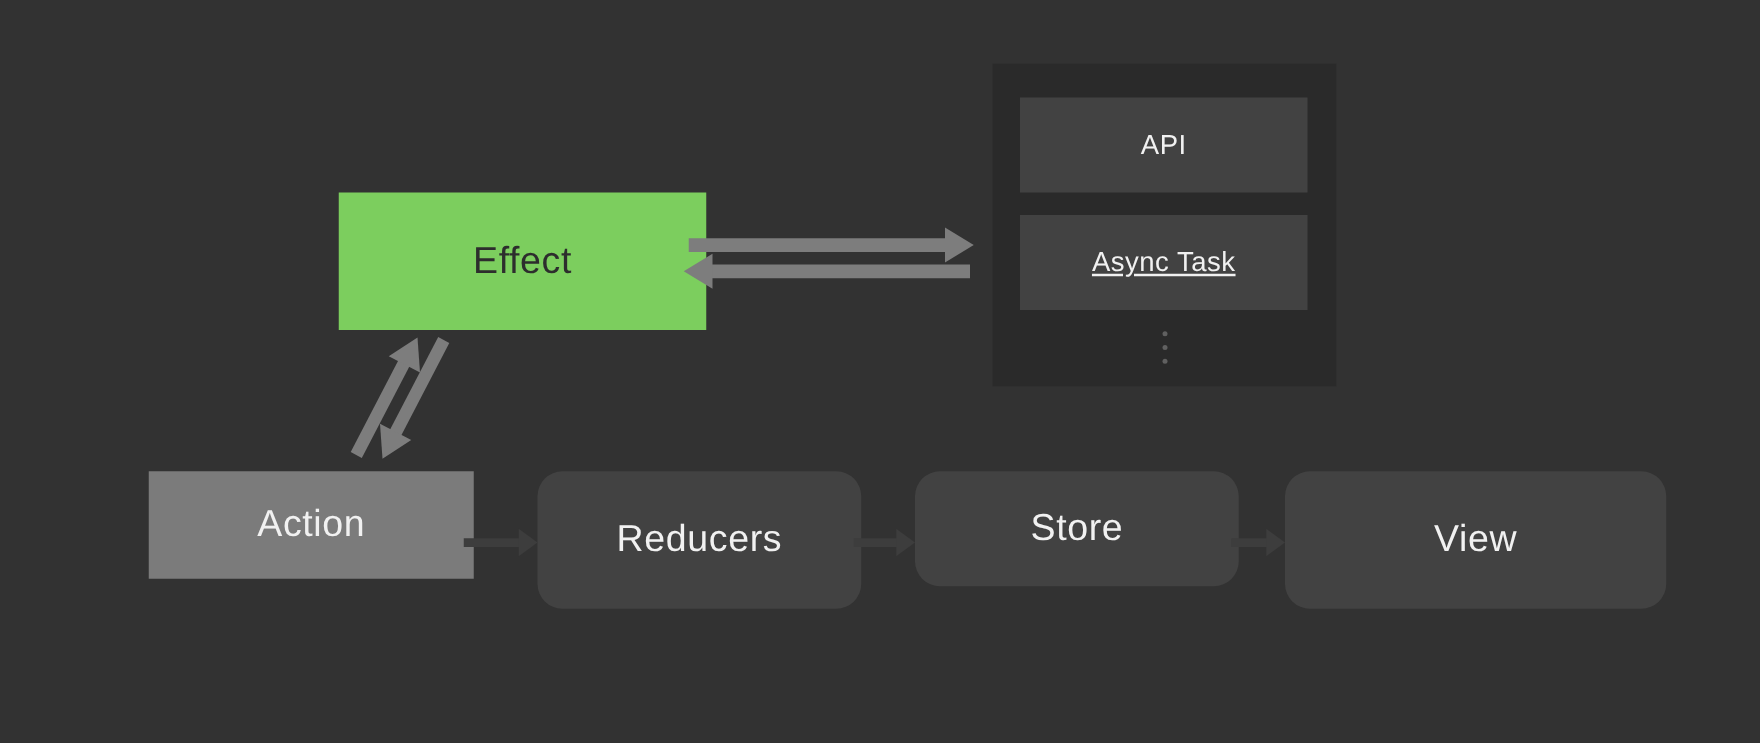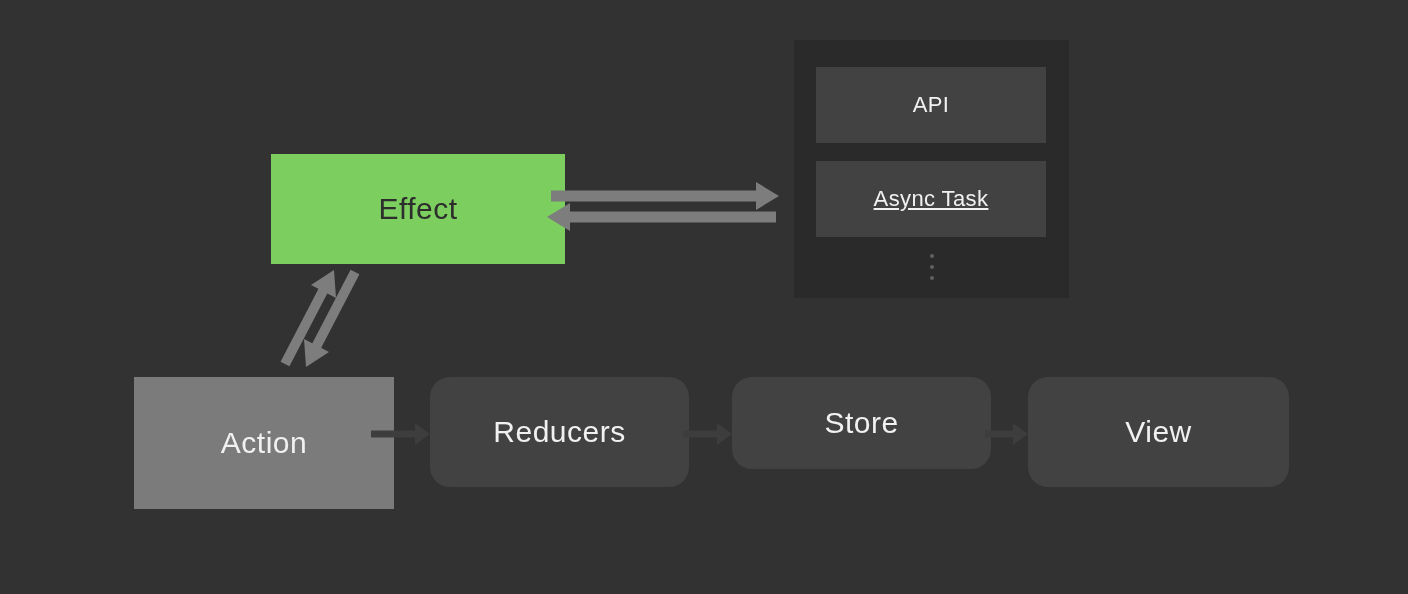--- a/index.html
+++ b/index.html
@@ -45,7 +45,7 @@
   .view-box     { left: 1028px; top: 377px; width: 261px; height: 110px; }
   .external-container {
     position: absolute;
-    left: 794px; top: 40px; width: 275px; height: 258px;
+    left: 794px; top: 51px; width: 275px; height: 258px;
     background: var(--container-dark);
   }
   .external-item {

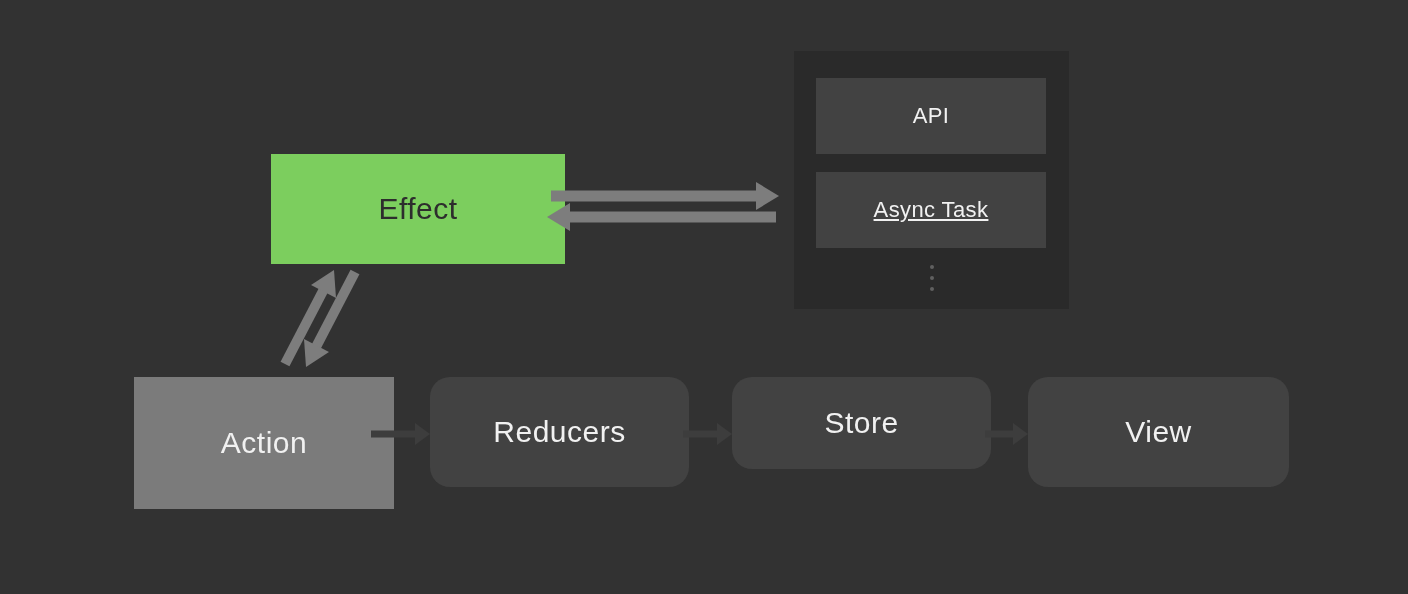--- a/index.html
+++ b/index.html
@@ -39,7 +39,7 @@
     color: var(--effect-text);
   }
   .flow-box { background: var(--box-dark); border-radius: 20px; }
-  .action-box   { left: 134px;  top: 377px; width: 260px; height: 132px; background: var(--action-gray); }
+  .action-box   { left: 119px;  top: 377px; width: 260px; height: 86px; background: var(--action-gray); }
   .reducers-box { left: 430px;  top: 377px; width: 259px; height: 110px; }
   .store-box    { left: 732px;  top: 377px; width: 259px; height: 92px; }
   .view-box     { left: 1028px; top: 377px; width: 261px; height: 110px; }

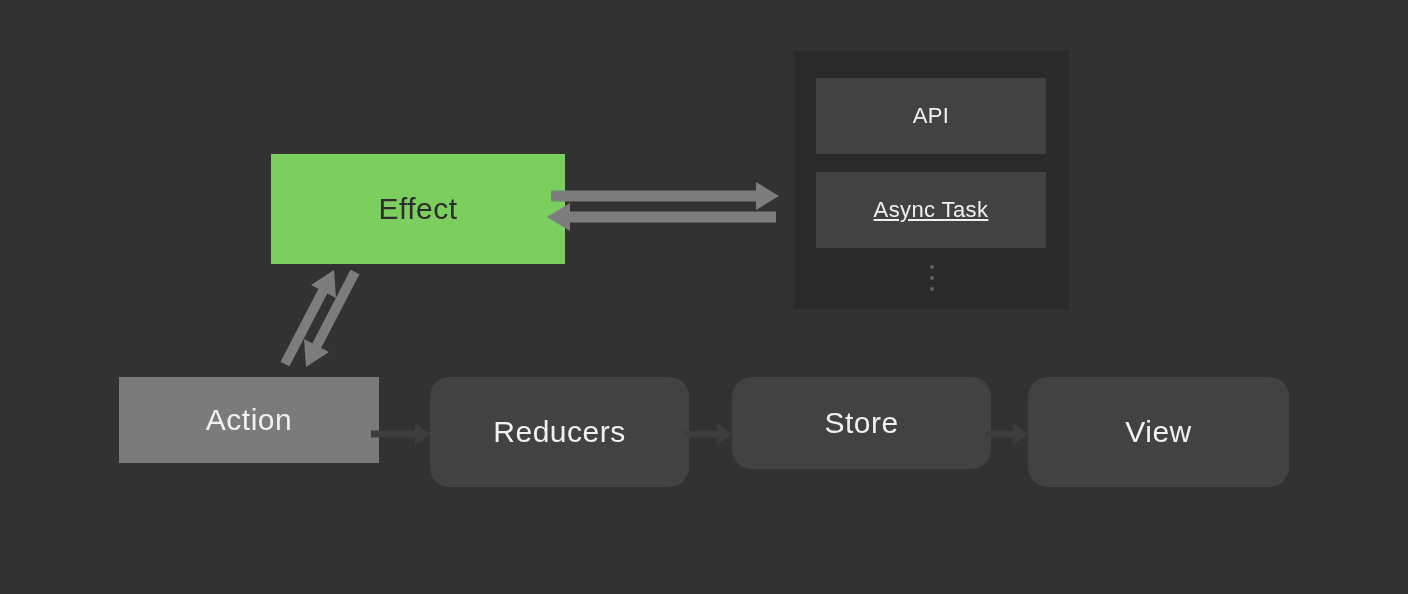--- a/index.html
+++ b/index.html
@@ -42,7 +42,7 @@
   .action-box   { left: 119px;  top: 377px; width: 260px; height: 86px; background: var(--action-gray); }
   .reducers-box { left: 430px;  top: 377px; width: 259px; height: 110px; }
   .store-box    { left: 732px;  top: 377px; width: 259px; height: 92px; }
-  .view-box     { left: 1028px; top: 377px; width: 261px; height: 110px; }
+  .view-box     { left: 1028px; top: 377px; width: 305px; height: 110px; }
   .external-container {
     position: absolute;
     left: 794px; top: 51px; width: 275px; height: 258px;

